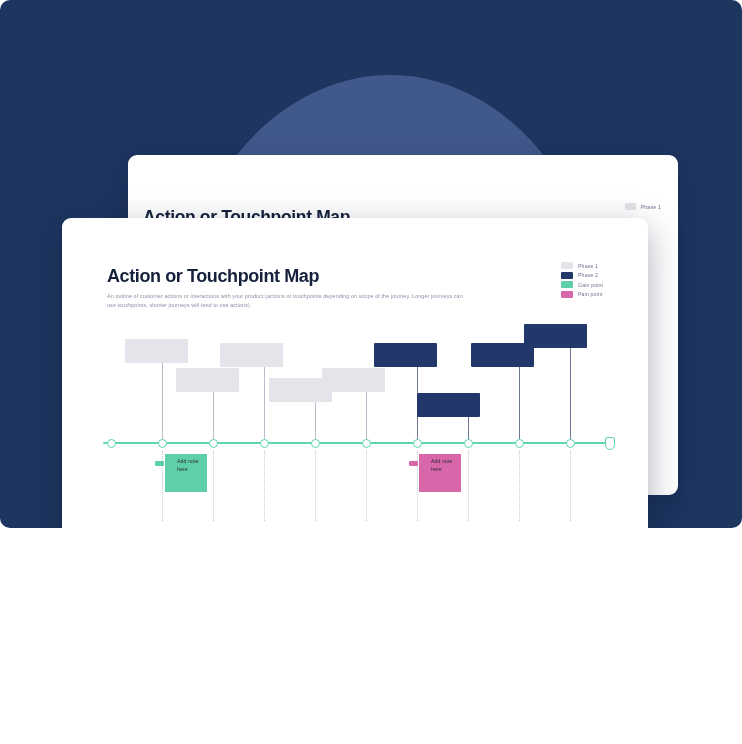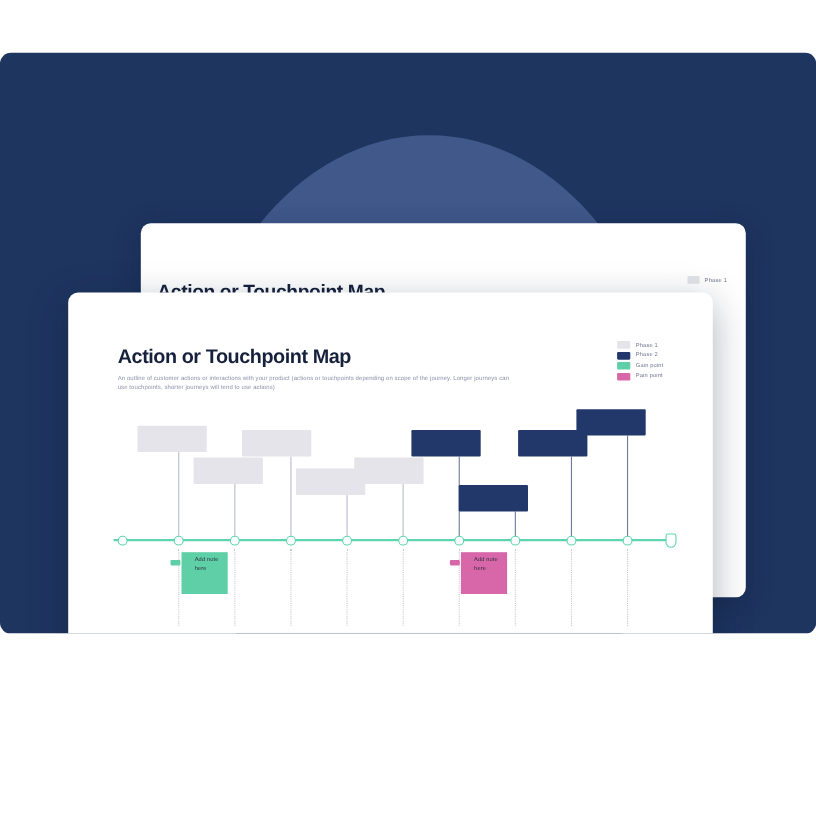--- a/index.html
+++ b/index.html
@@ -19,7 +19,6 @@
     overflow: hidden;
     background: #1e3560;
     border-radius: 10px;
-    margin-top: 48px;
   }
 
   

